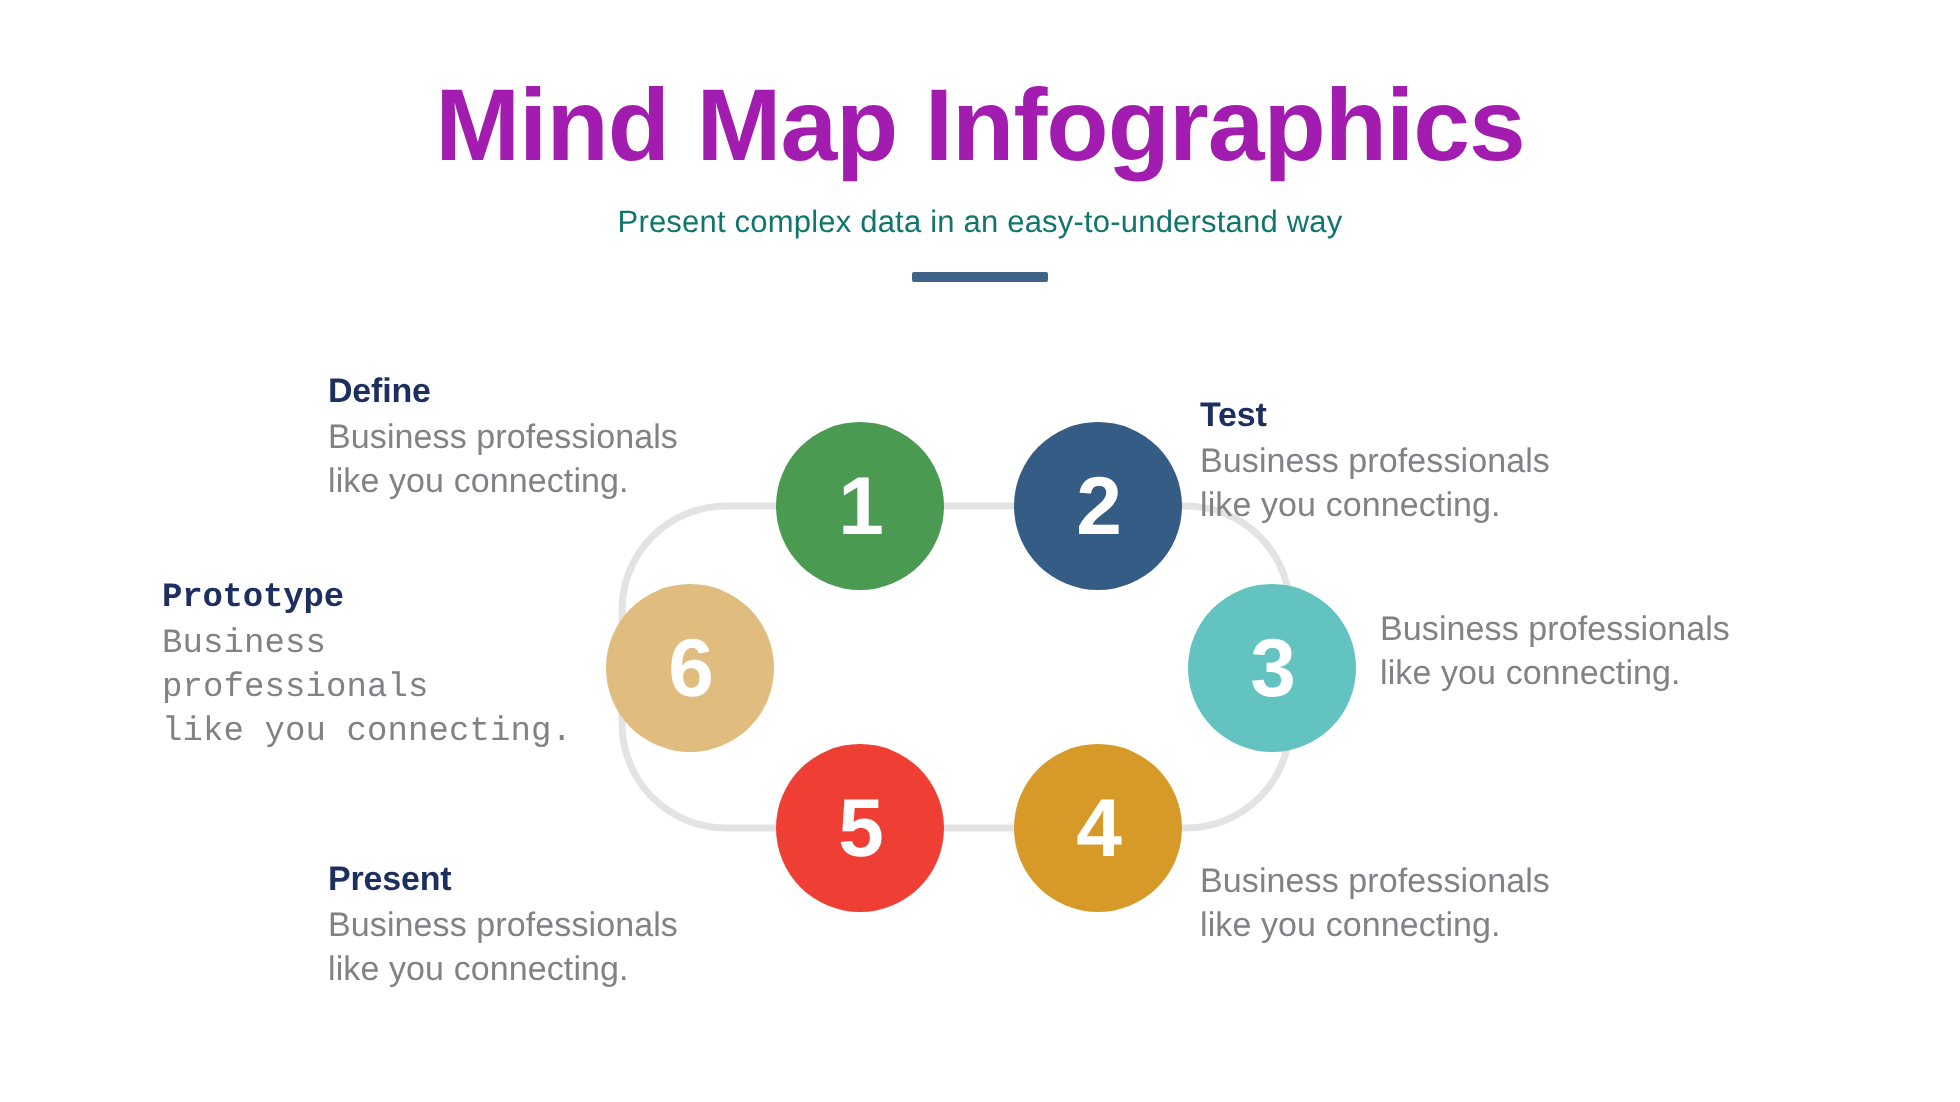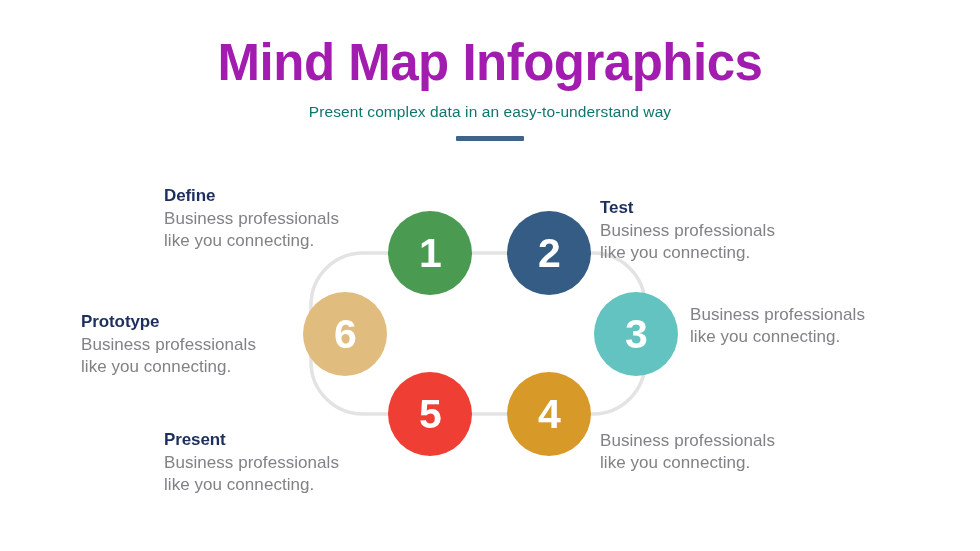--- a/index.html
+++ b/index.html
@@ -126,7 +126,7 @@
   .label-3 { left: 690px; top: 304px; }               
   .label-4 { left: 600px; top: 430px; }               
   .label-5 { left: 164px; top: 430px; }               
-  .label-6 { left: 81px;  top: 312px; }               
+  .label-6 { left: 81px;  top: 290px; font-family: Liberation Mono, monospace; }               
 </style>
 </head>
 <body>

